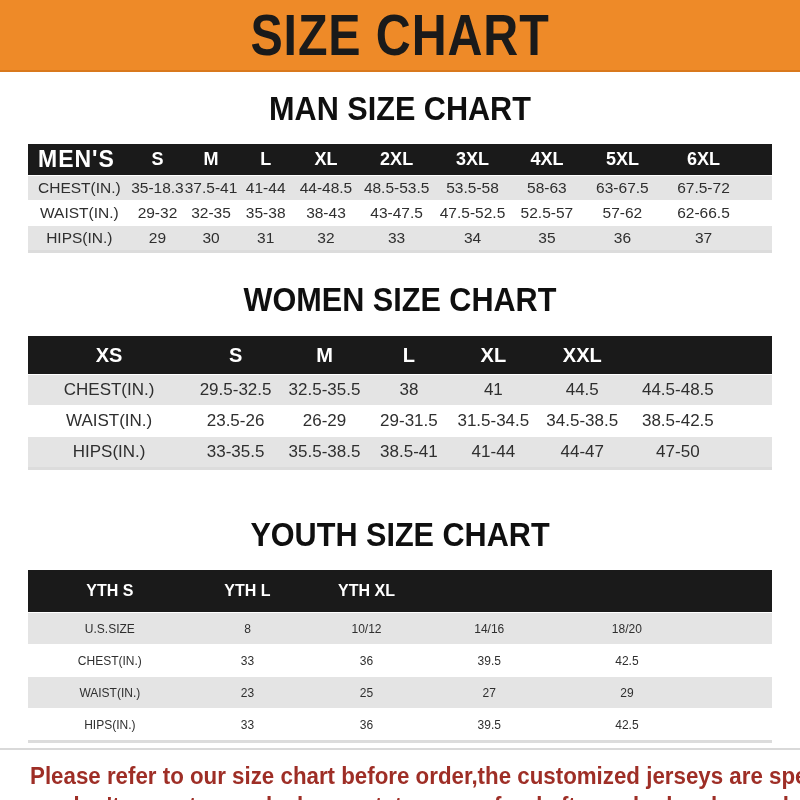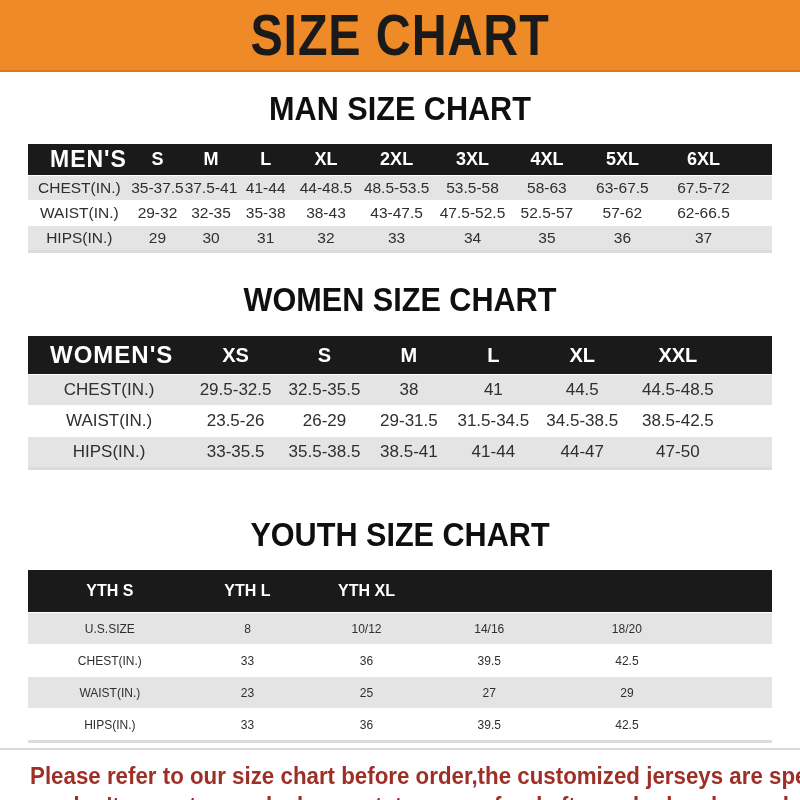--- a/index.html
+++ b/index.html
@@ -58,7 +58,7 @@
   .tcell { text-align: center; white-space: nowrap; overflow: hidden; }
   .thead .tcell { font-weight: bold; }
   .thead .tcell.label {
-    text-align: left; padding-left: 22px;
+    text-align: left; padding-left: 10px;
     letter-spacing: 1px;
   }
 

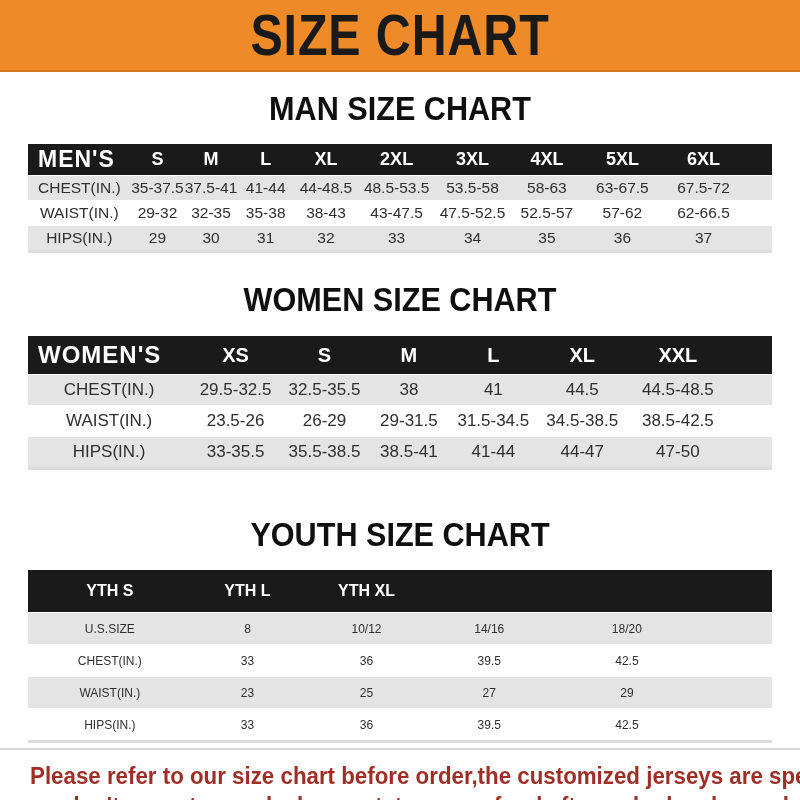--- a/index.html
+++ b/index.html
@@ -122,7 +122,7 @@
         </div>
         <div class="trow cols-men">
           <div class="tcell label">CHEST(IN.)</div>
-          <div class="tcell">35-37.5</div>
+          <div class="tcell">35-18.3</div>
           <div class="tcell">37.5-41</div>
           <div class="tcell">41-44</div>
           <div class="tcell">44-48.5</div>

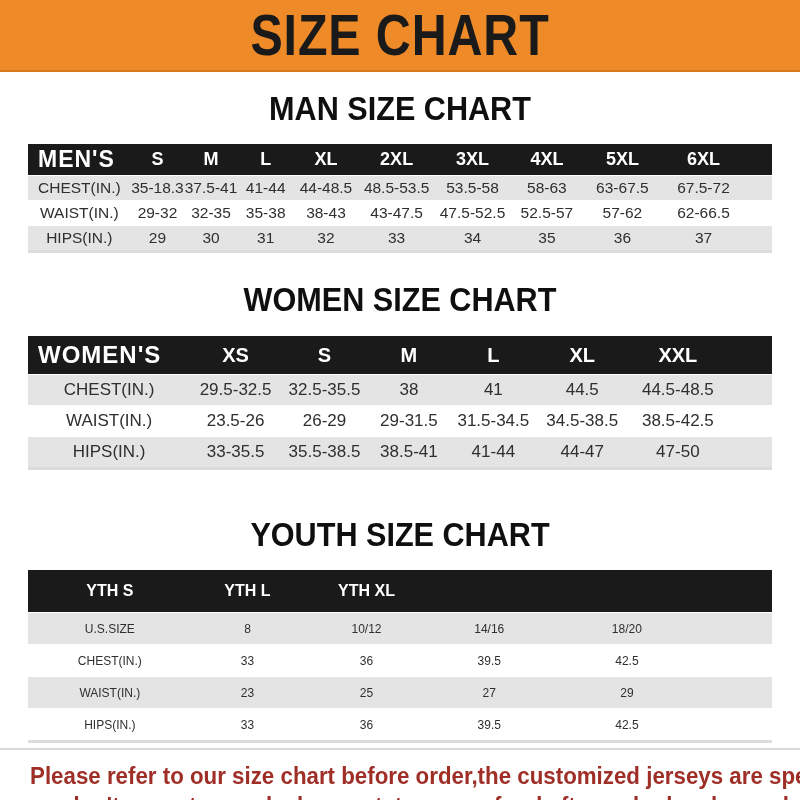--- a/index.html
+++ b/index.html
@@ -163,7 +163,6 @@
     <h2 class="section-heading">WOMEN SIZE CHART</h2>
     <div class="size-table tbl-women">
         <div class="trow cols-women thead">
-          <div class="tcell label">WOMEN'S</div>
           <div class="tcell">XS</div>
           <div class="tcell">S</div>
           <div class="tcell">M</div>

